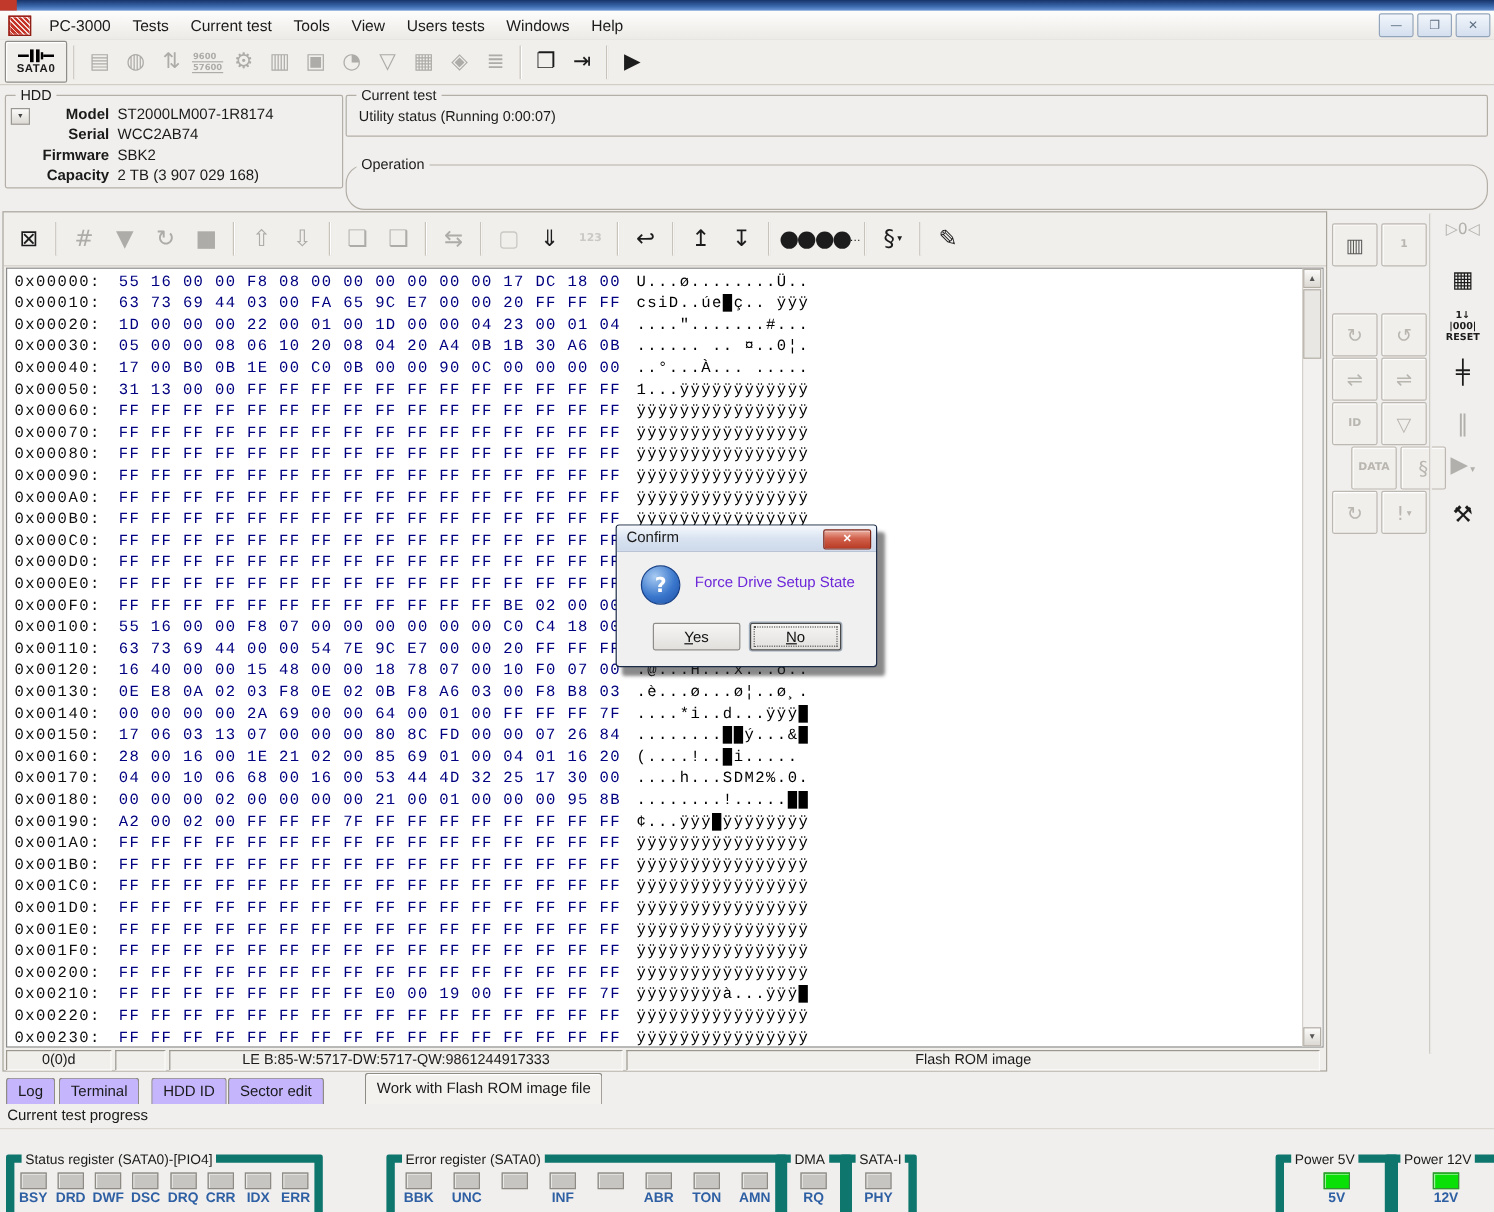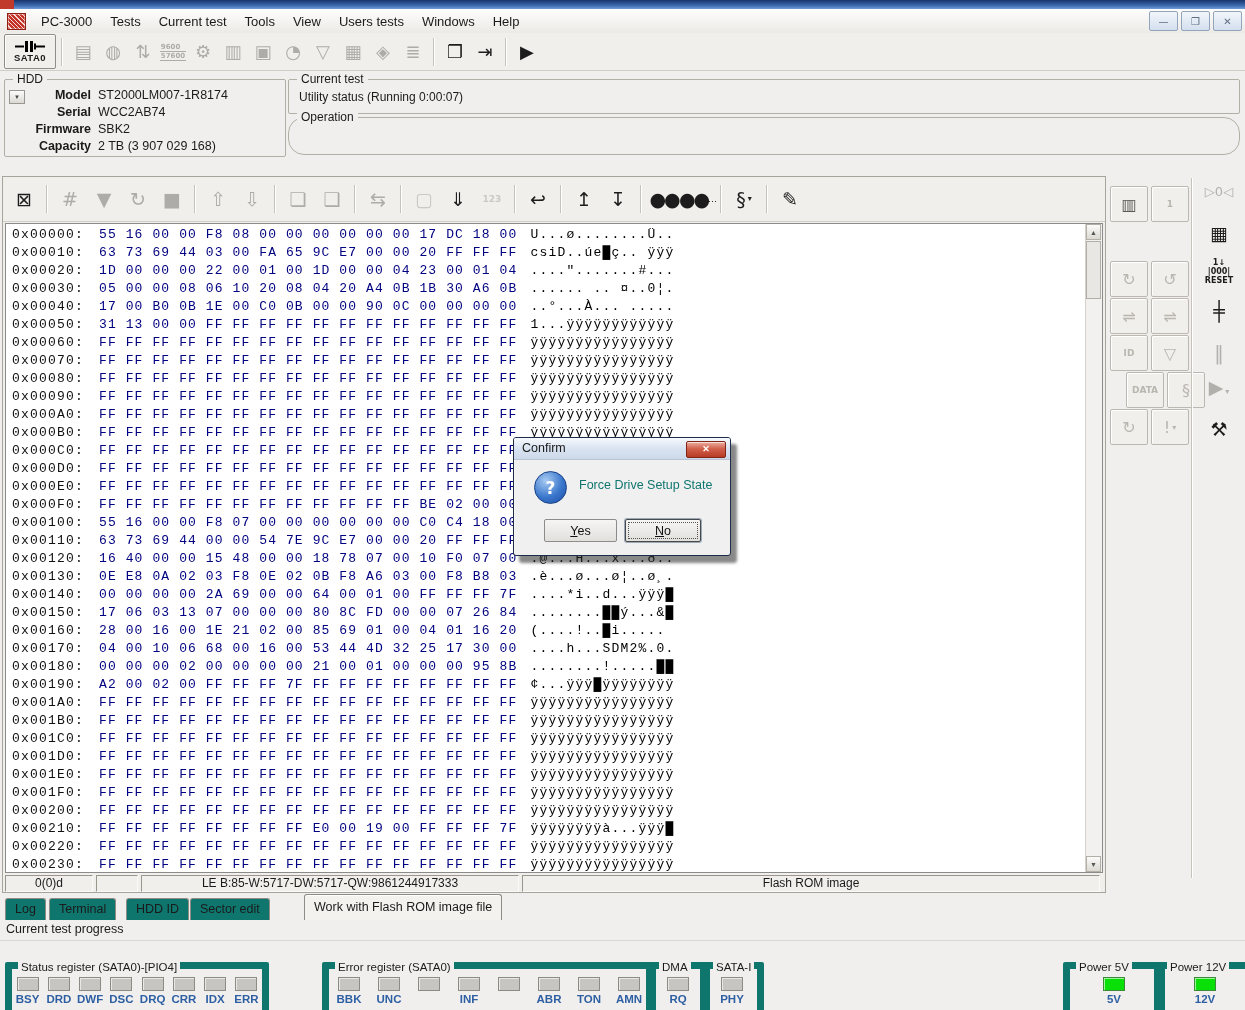--- a/index.html
+++ b/index.html
@@ -48,7 +48,7 @@
   .hdd-row .hv{position:absolute;left:93px;}
   #ctbox{left:288px;top:79px;width:950px;height:33px;}
   #ctbox .ct-status{position:absolute;left:10px;top:10px;font-size:12px;}
-  #opbox{left:288px;top:117px;width:950px;height:36px;border-radius:16px;}
+  #opbox{left:288px;top:137px;width:950px;height:36px;border-radius:16px;}
   
   #romrow{position:absolute;left:0;top:158px;width:1245px;height:16px;font-size:12.5px;font-weight:bold;}
   #rom-lbl{position:absolute;left:6px;}

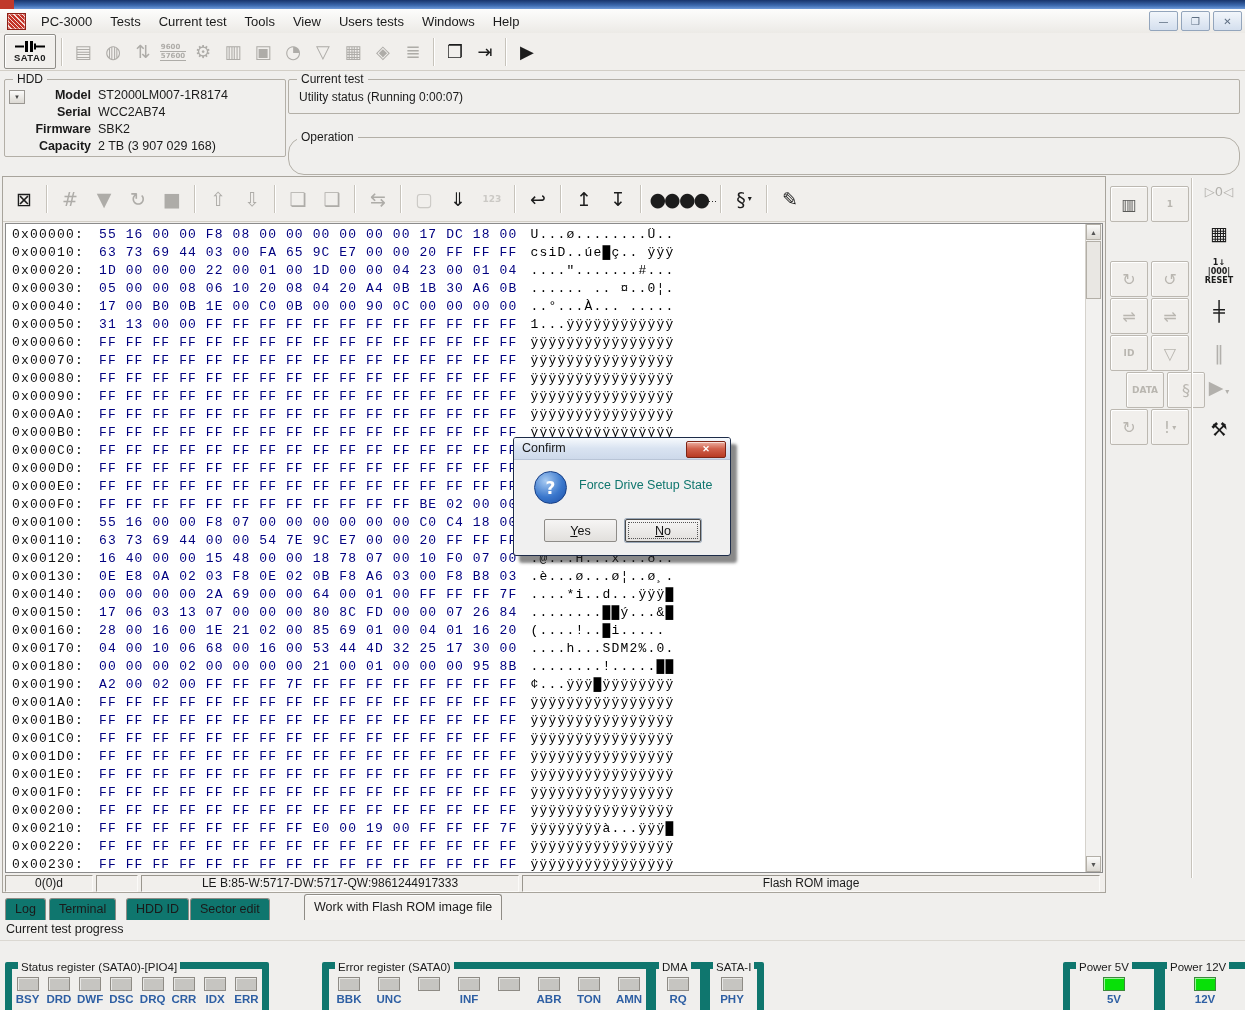--- a/index.html
+++ b/index.html
@@ -120,7 +120,7 @@
       background:radial-gradient(circle at 35% 28%,#a8cbf2,#3a77cc 55%,#1c4fa6);
       border:1px solid #173f86;color:#fff;font-size:17px;font-weight:bold;
       display:flex;align-items:center;justify-content:center;}
-  #dlg-msg{position:absolute;left:65px;top:40px;font-size:12.5px;color:#0f766e;}
+  #dlg-msg{position:absolute;left:65px;top:40px;font-size:12.5px;color:#6d28d9;}
   .dlg-btn{position:absolute;top:81px;height:23px;font-size:12.5px;color:#111;
       font-family:"Liberation Sans",sans-serif;background:linear-gradient(#f6f5f4,#e2e0dd);
       border:1px solid #8e8c88;border-radius:2px;}

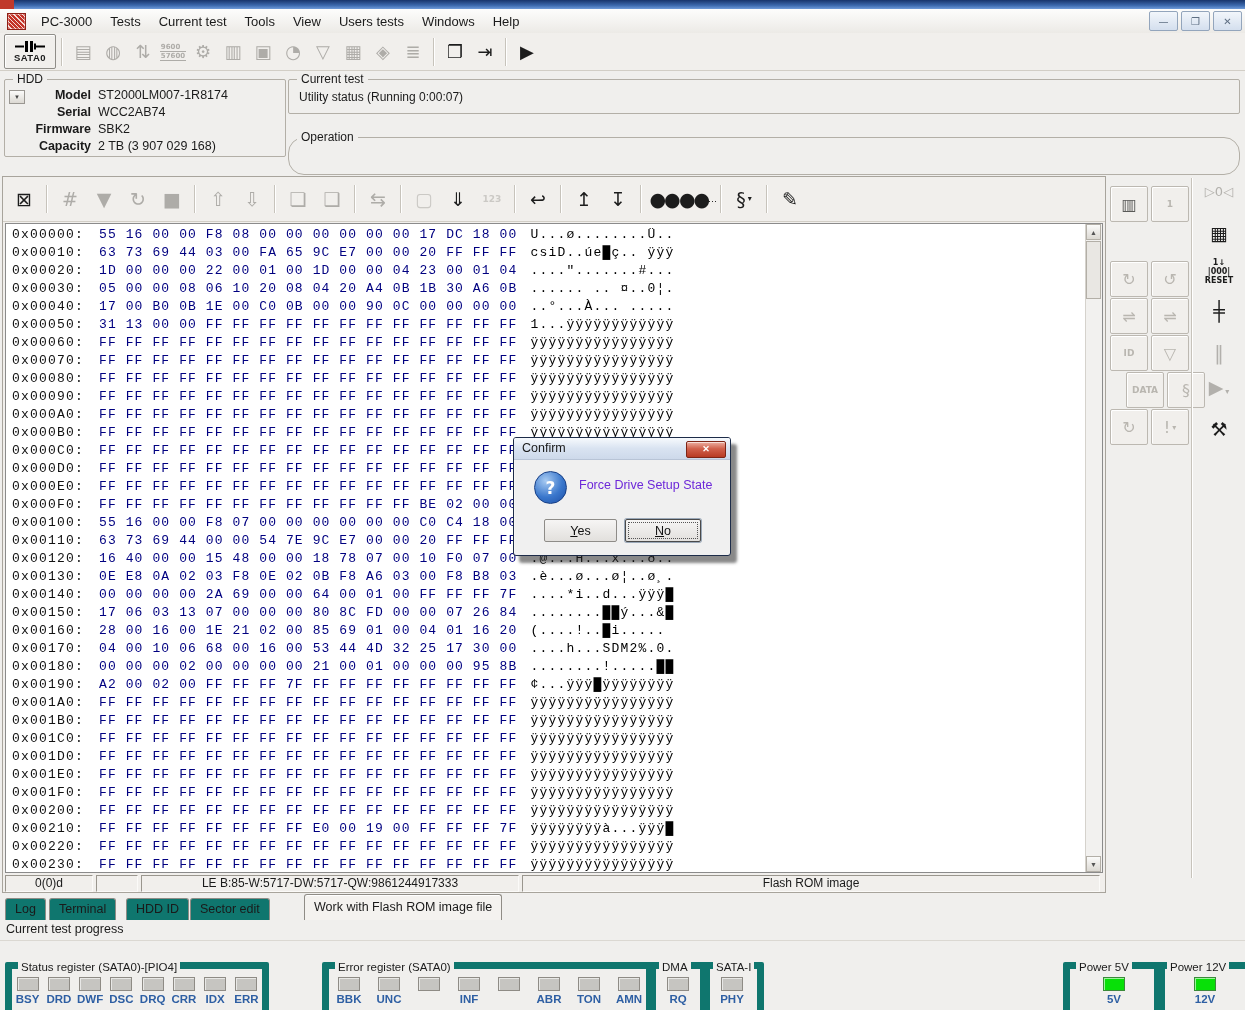--- a/index.html
+++ b/index.html
@@ -89,7 +89,7 @@
   .reset-ic{font-size:8px;font-weight:bold;line-height:9px;}
   
   #tabsrow{position:absolute;left:2px;top:894px;width:1240px;height:26px;}
-  .tab{position:absolute;bottom:0;height:21px;background:#0f766e;border:1px solid #8f8c86;
+  .tab{position:absolute;bottom:0;height:21px;background:#c4b5fd;border:1px solid #8f8c86;
       border-bottom:none;border-radius:3px 3px 0 0;font-size:12.5px;padding:0 9px;line-height:21px;}
   .tab.active{height:25px;background:#f4f2ef;line-height:25px;box-shadow:inset 0 1px 0 #fff;}
   #progresslbl{position:absolute;left:6px;top:922px;font-size:12.5px;}

